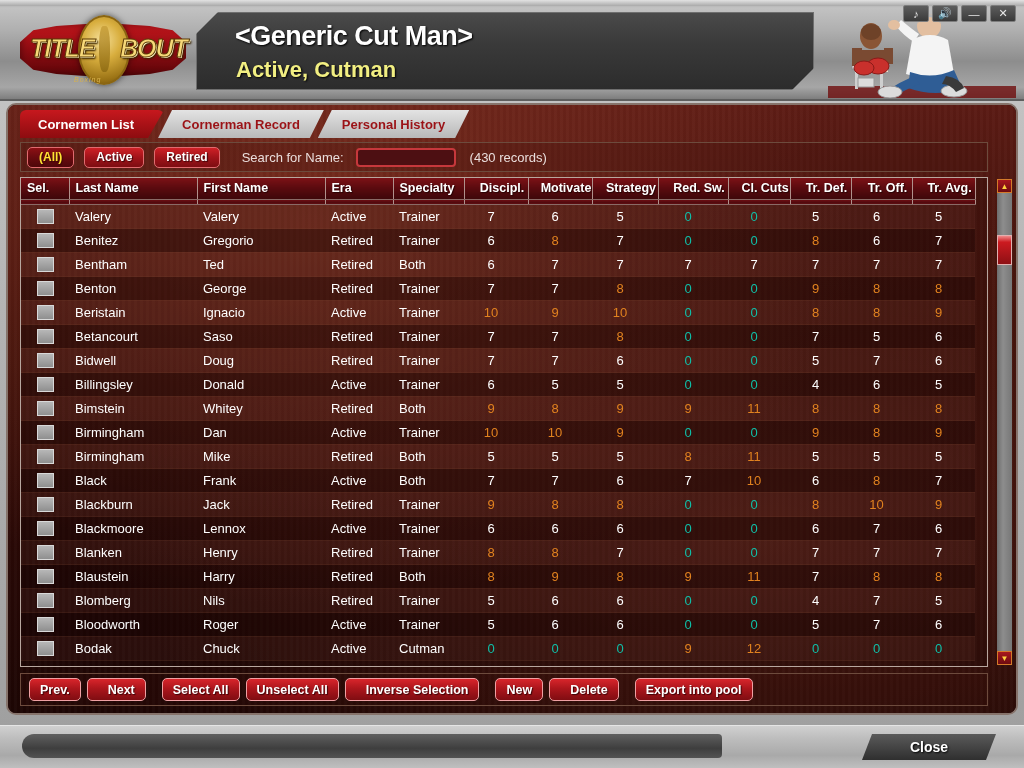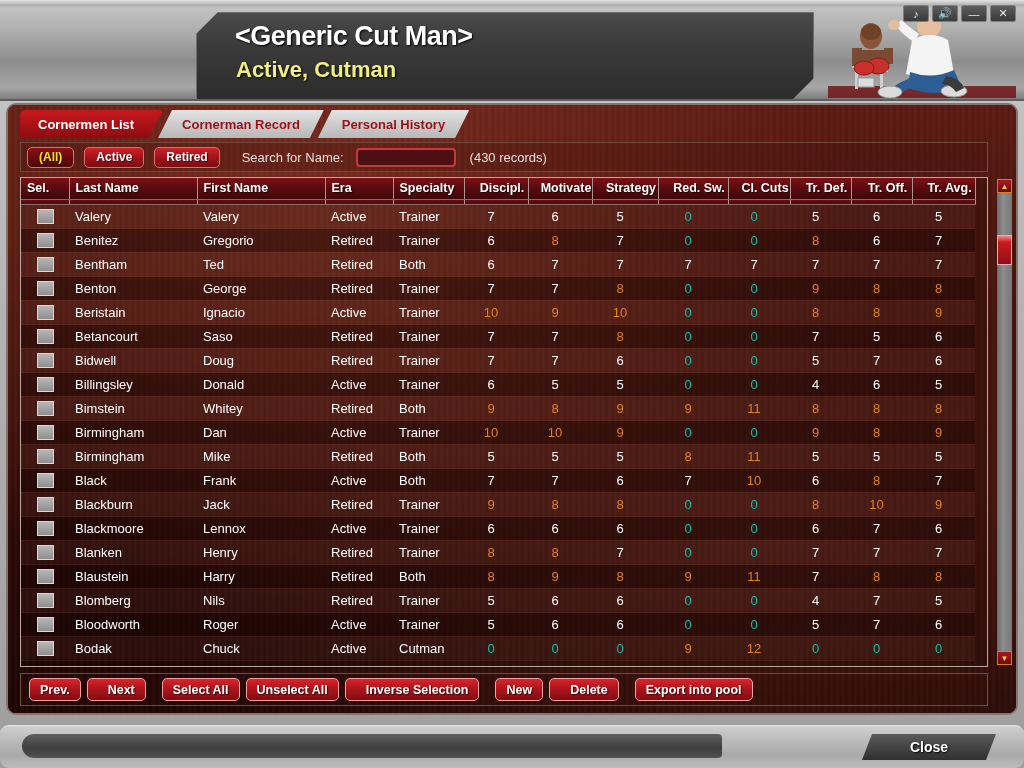--- a/index.html
+++ b/index.html
@@ -173,6 +173,13 @@
 
   <div id="topbar">
 
+    <div id="logo">
+      <div class="belt"></div>
+      <div class="beltplate"></div>
+      <div class="logoword" id="w1">TITLE</div>
+      <div class="logoword" id="w2">BOUT</div>
+      <div class="logosub">Boxing</div>
+    </div>
 
     <div id="plate">
       <div class="ttl">&lt;Generic Cut Man&gt;</div>

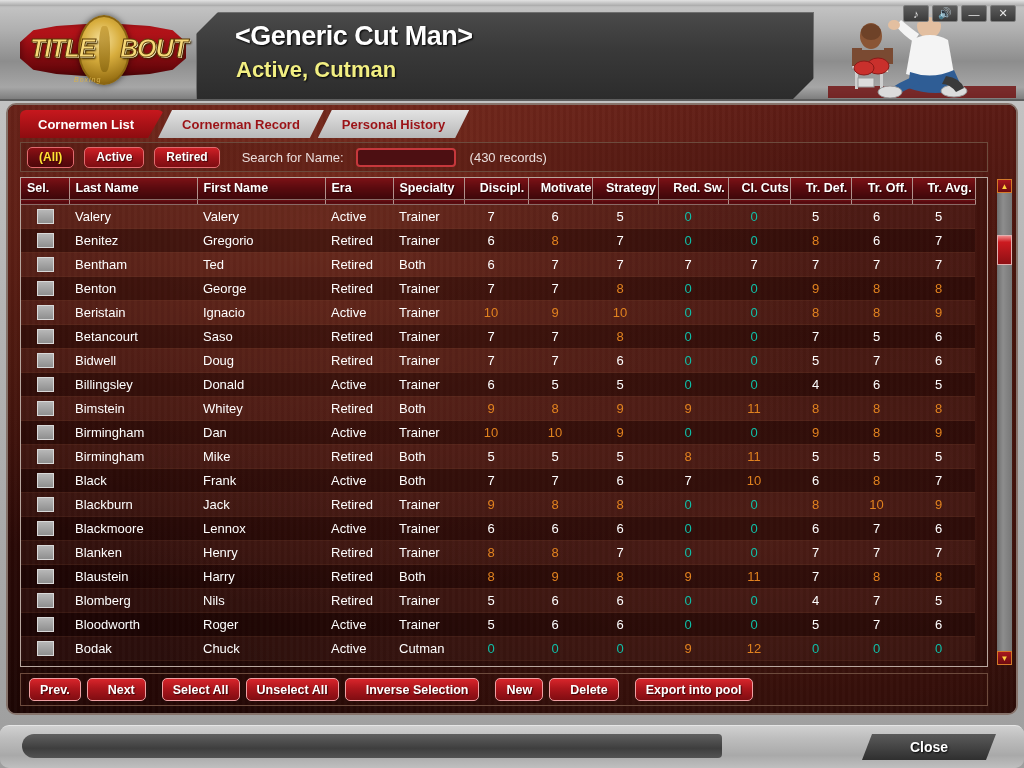--- a/index.html
+++ b/index.html
@@ -42,7 +42,7 @@
     font-style:italic; letter-spacing:1px;}
 
   
-  #plate{ position:absolute; left:196px; top:12px; width:618px; height:88px;
+  #plate{ position:absolute; left:196px; top:12px; width:618px; height:78px;
     background:linear-gradient(180deg,#4a4a4a 0%,#3a3a3a 40%,#2c2c2c 100%);
     border:1px solid #6e6e6e;
     clip-path:polygon(22px 0,100% 0,100% calc(100% - 22px),calc(100% - 22px) 100%,0 100%,0 22px);

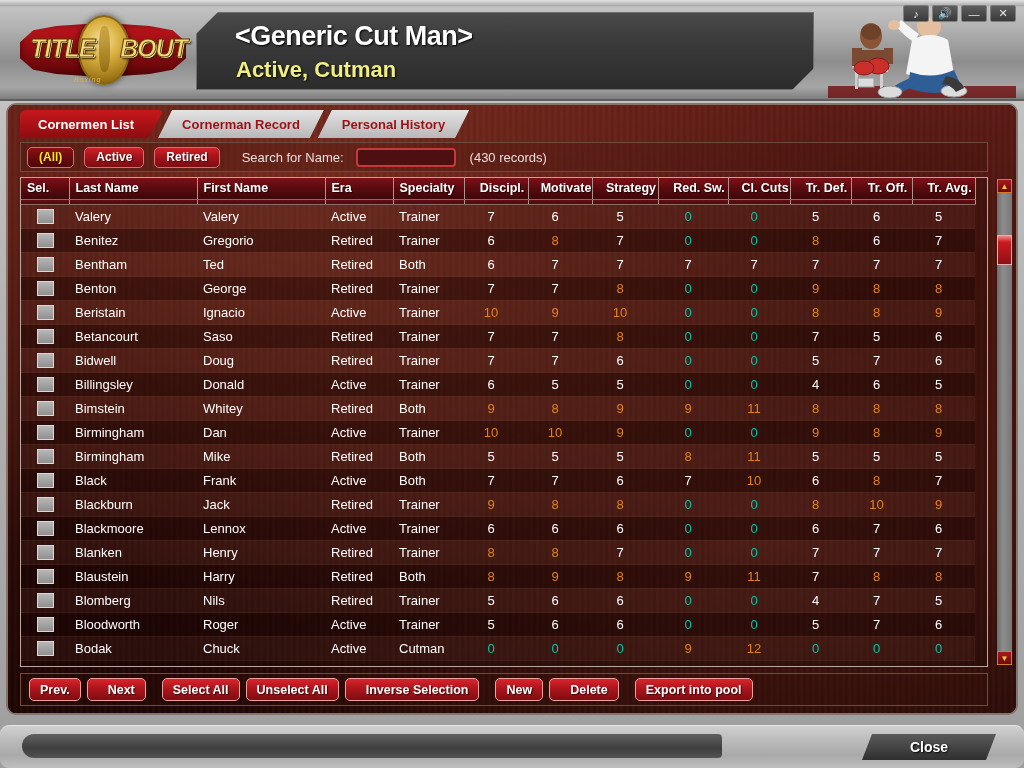--- a/index.html
+++ b/index.html
@@ -155,7 +155,7 @@
   
   #status{ position:absolute; left:0; top:725px; width:1024px; height:43px;
     background:linear-gradient(180deg,#d0d0d0 0%,#bdbdbd 30%,#a9a9a9 70%,#bfbfbf 100%);
-    border-top:1px solid #e5e5e5;border-radius:9px;}
+    border-top:1px solid #e5e5e5;}
   #statusinner{ position:absolute; left:22px; top:8px; width:700px; height:24px;
     background:linear-gradient(180deg,#606060,#3e3e3e 60%,#535353);
     border-radius:12px 4px 4px 12px;}

